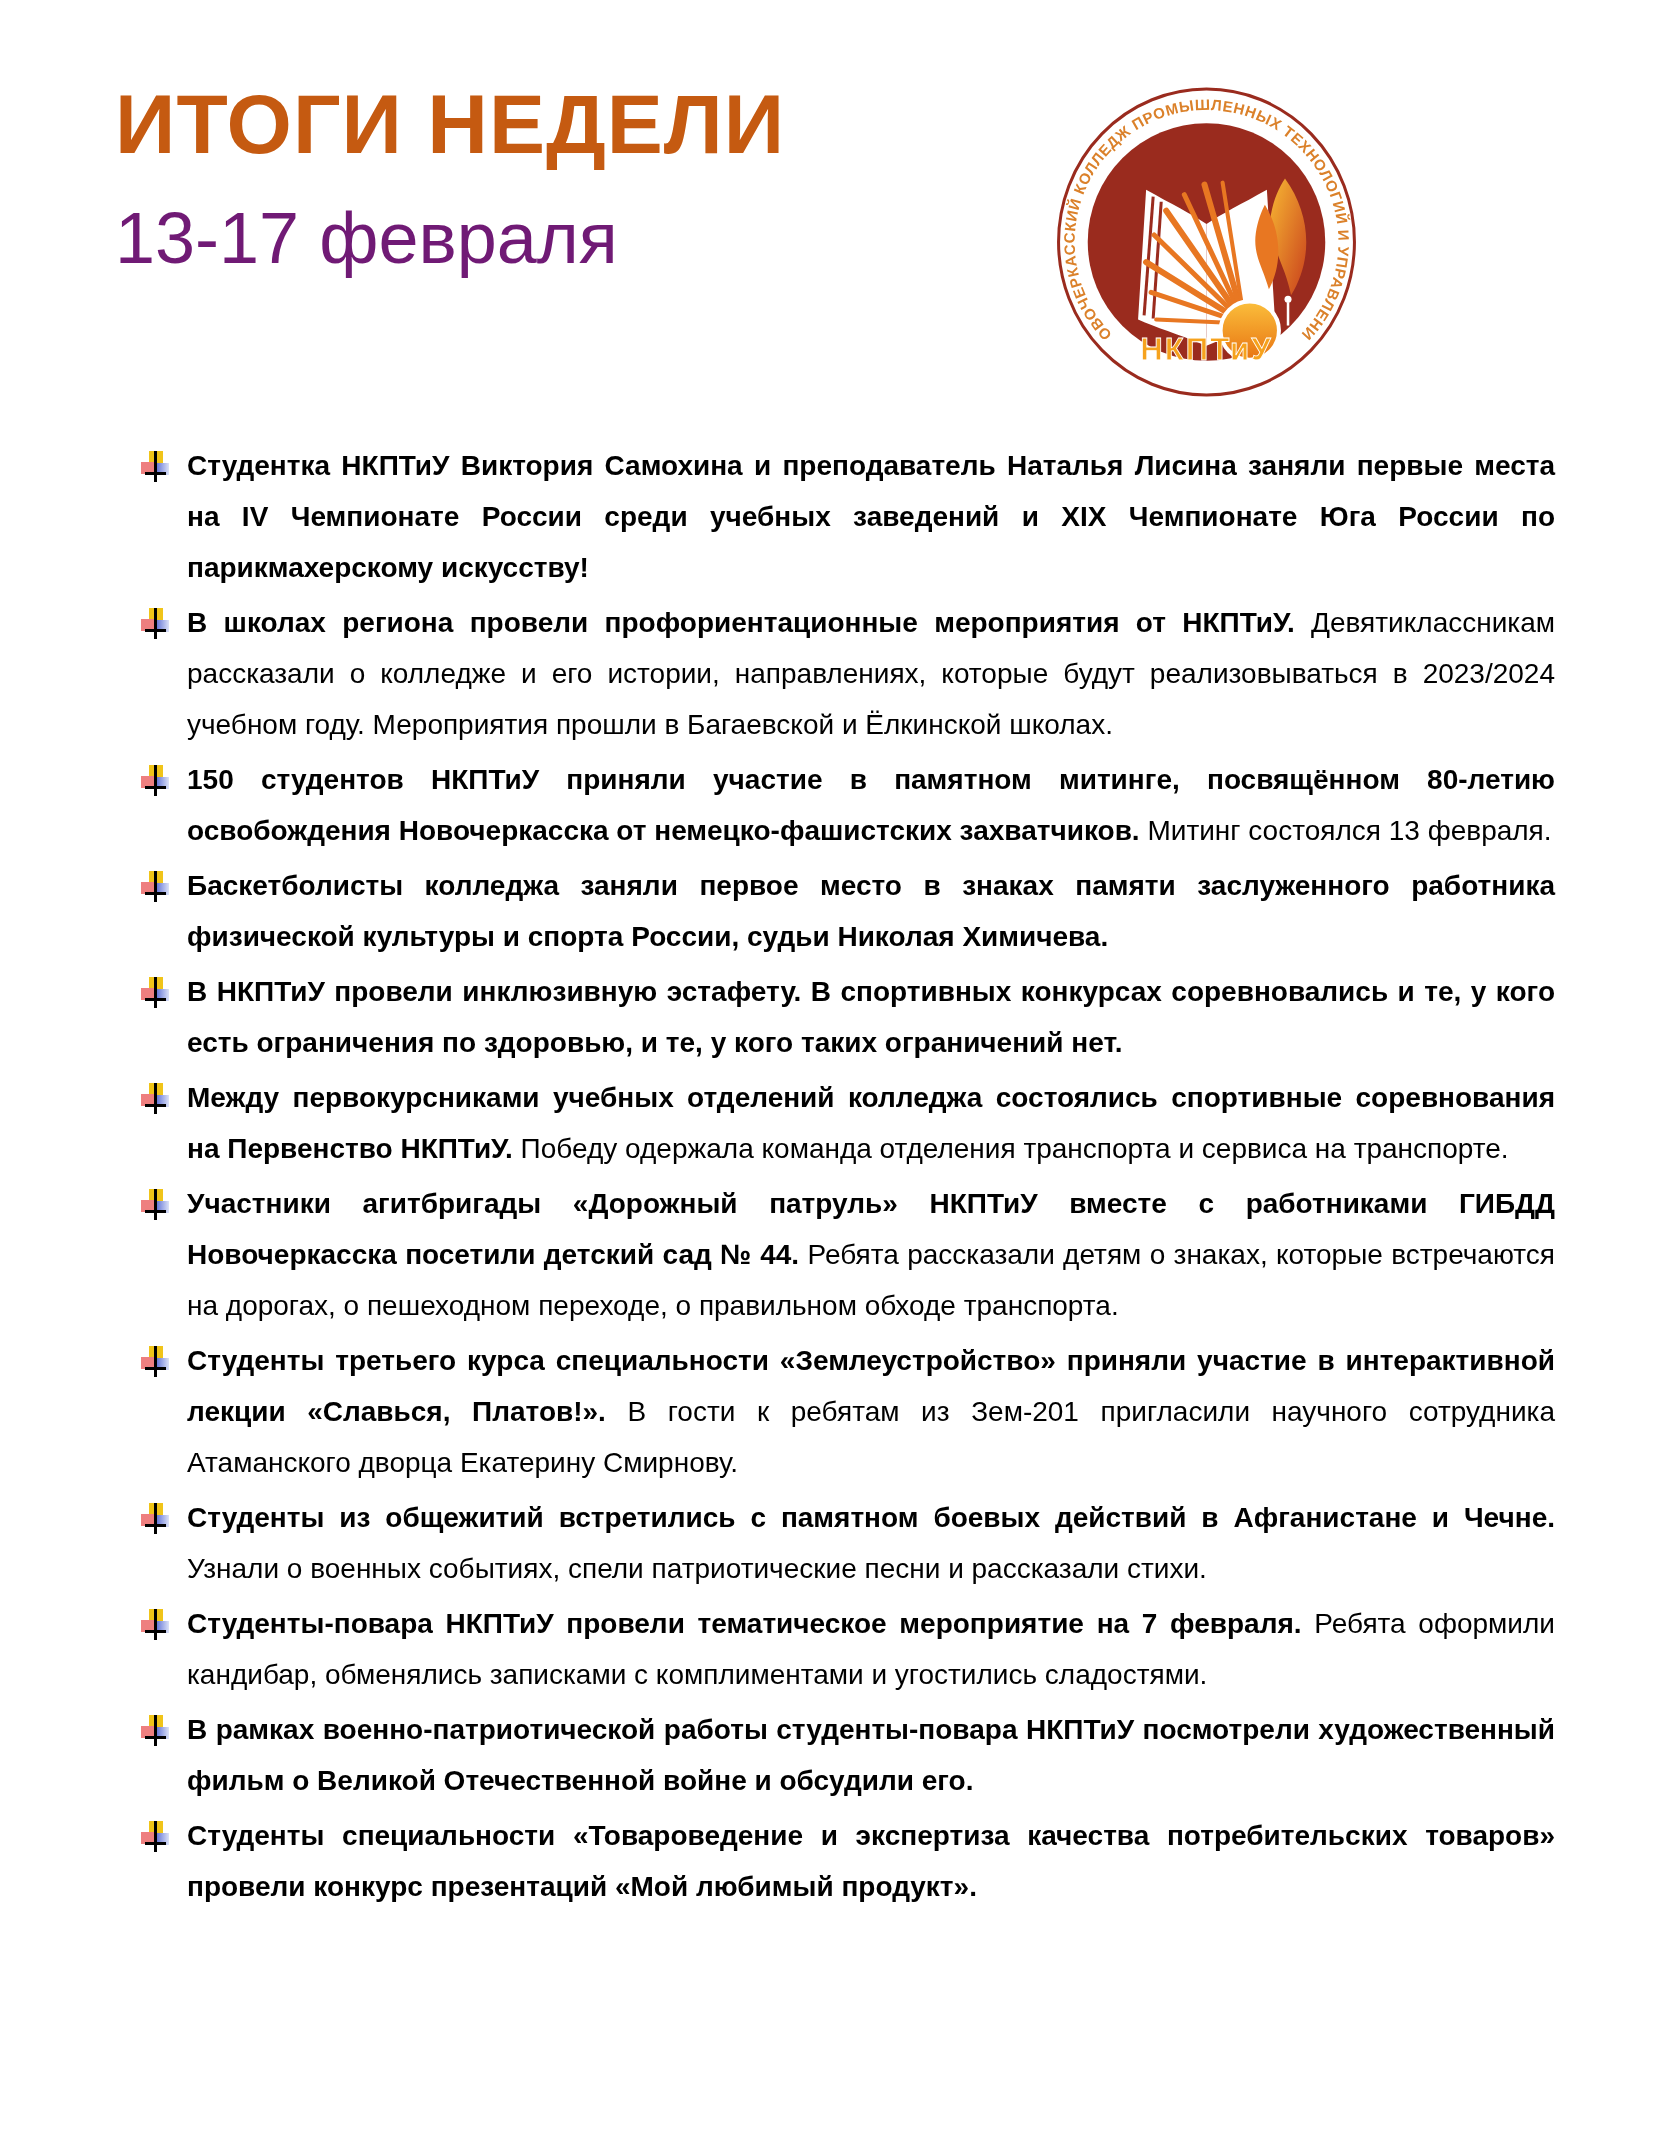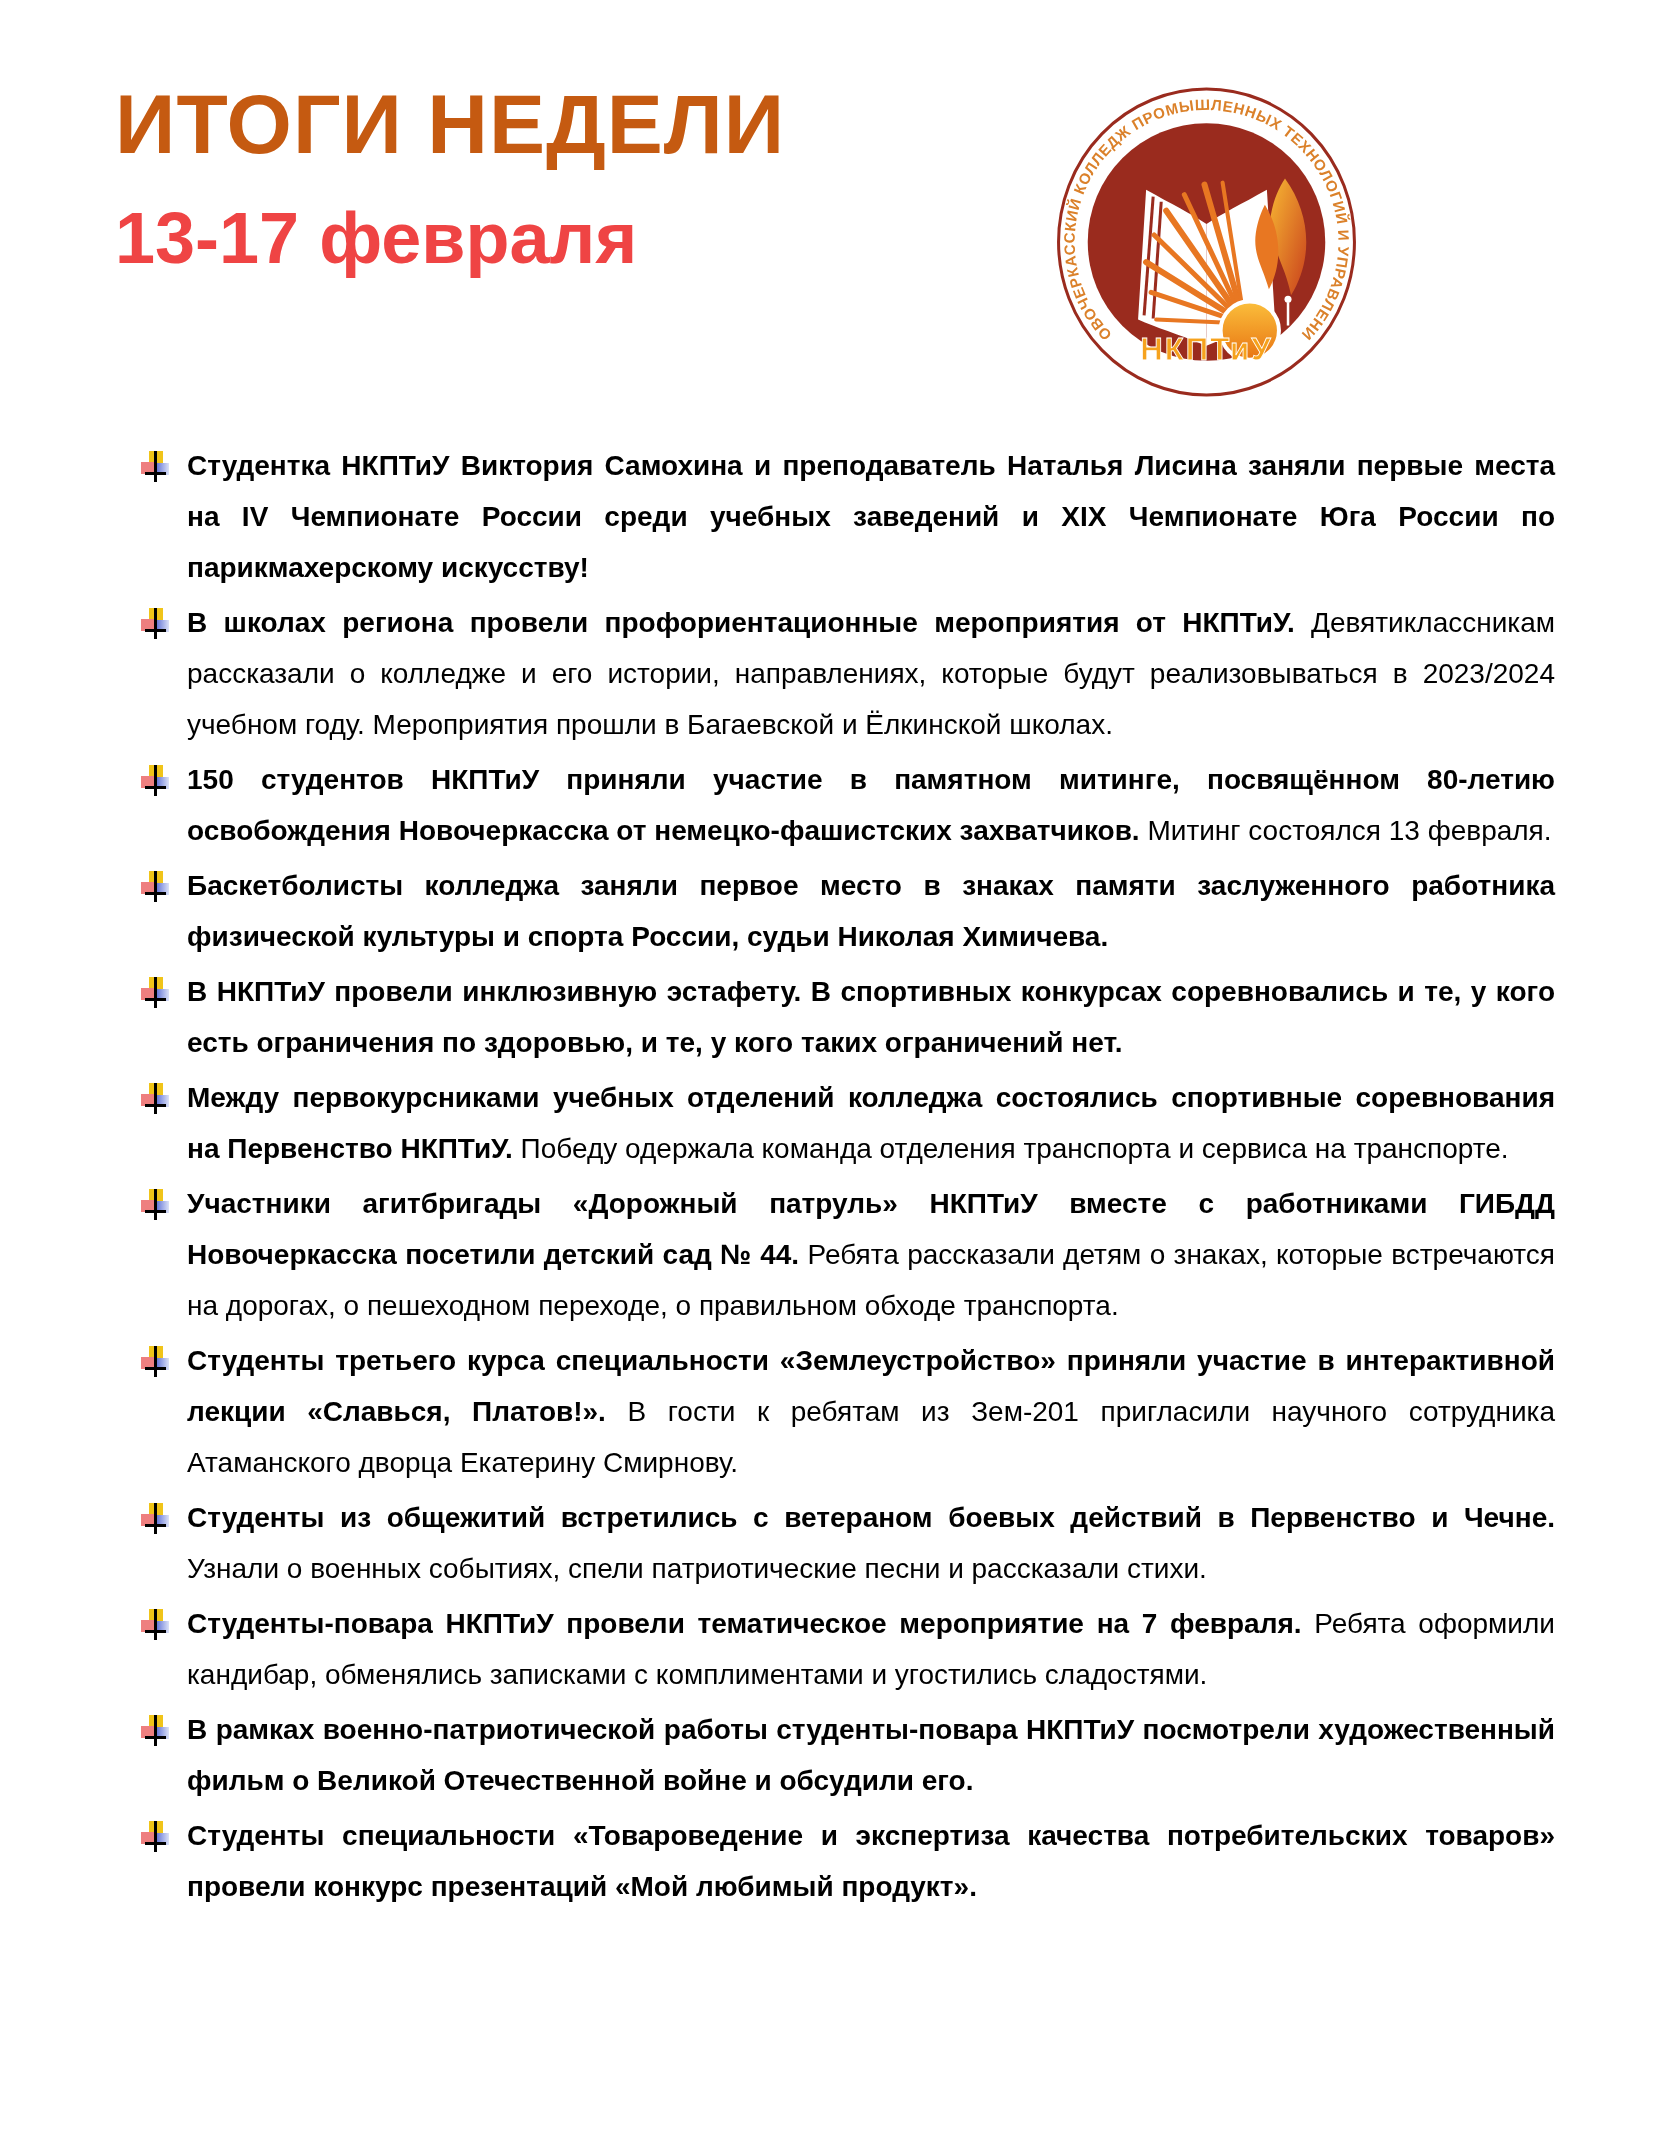--- a/index.html
+++ b/index.html
@@ -30,8 +30,8 @@
     margin: 36px 0 12px 0;
     font-size: 72px;
     line-height: 1.0;
-    font-weight: bold;
-    color: #ef4444;
+    font-weight: normal;
+    color: #701a75;
     white-space: nowrap;
   }
   .logo-wrap {

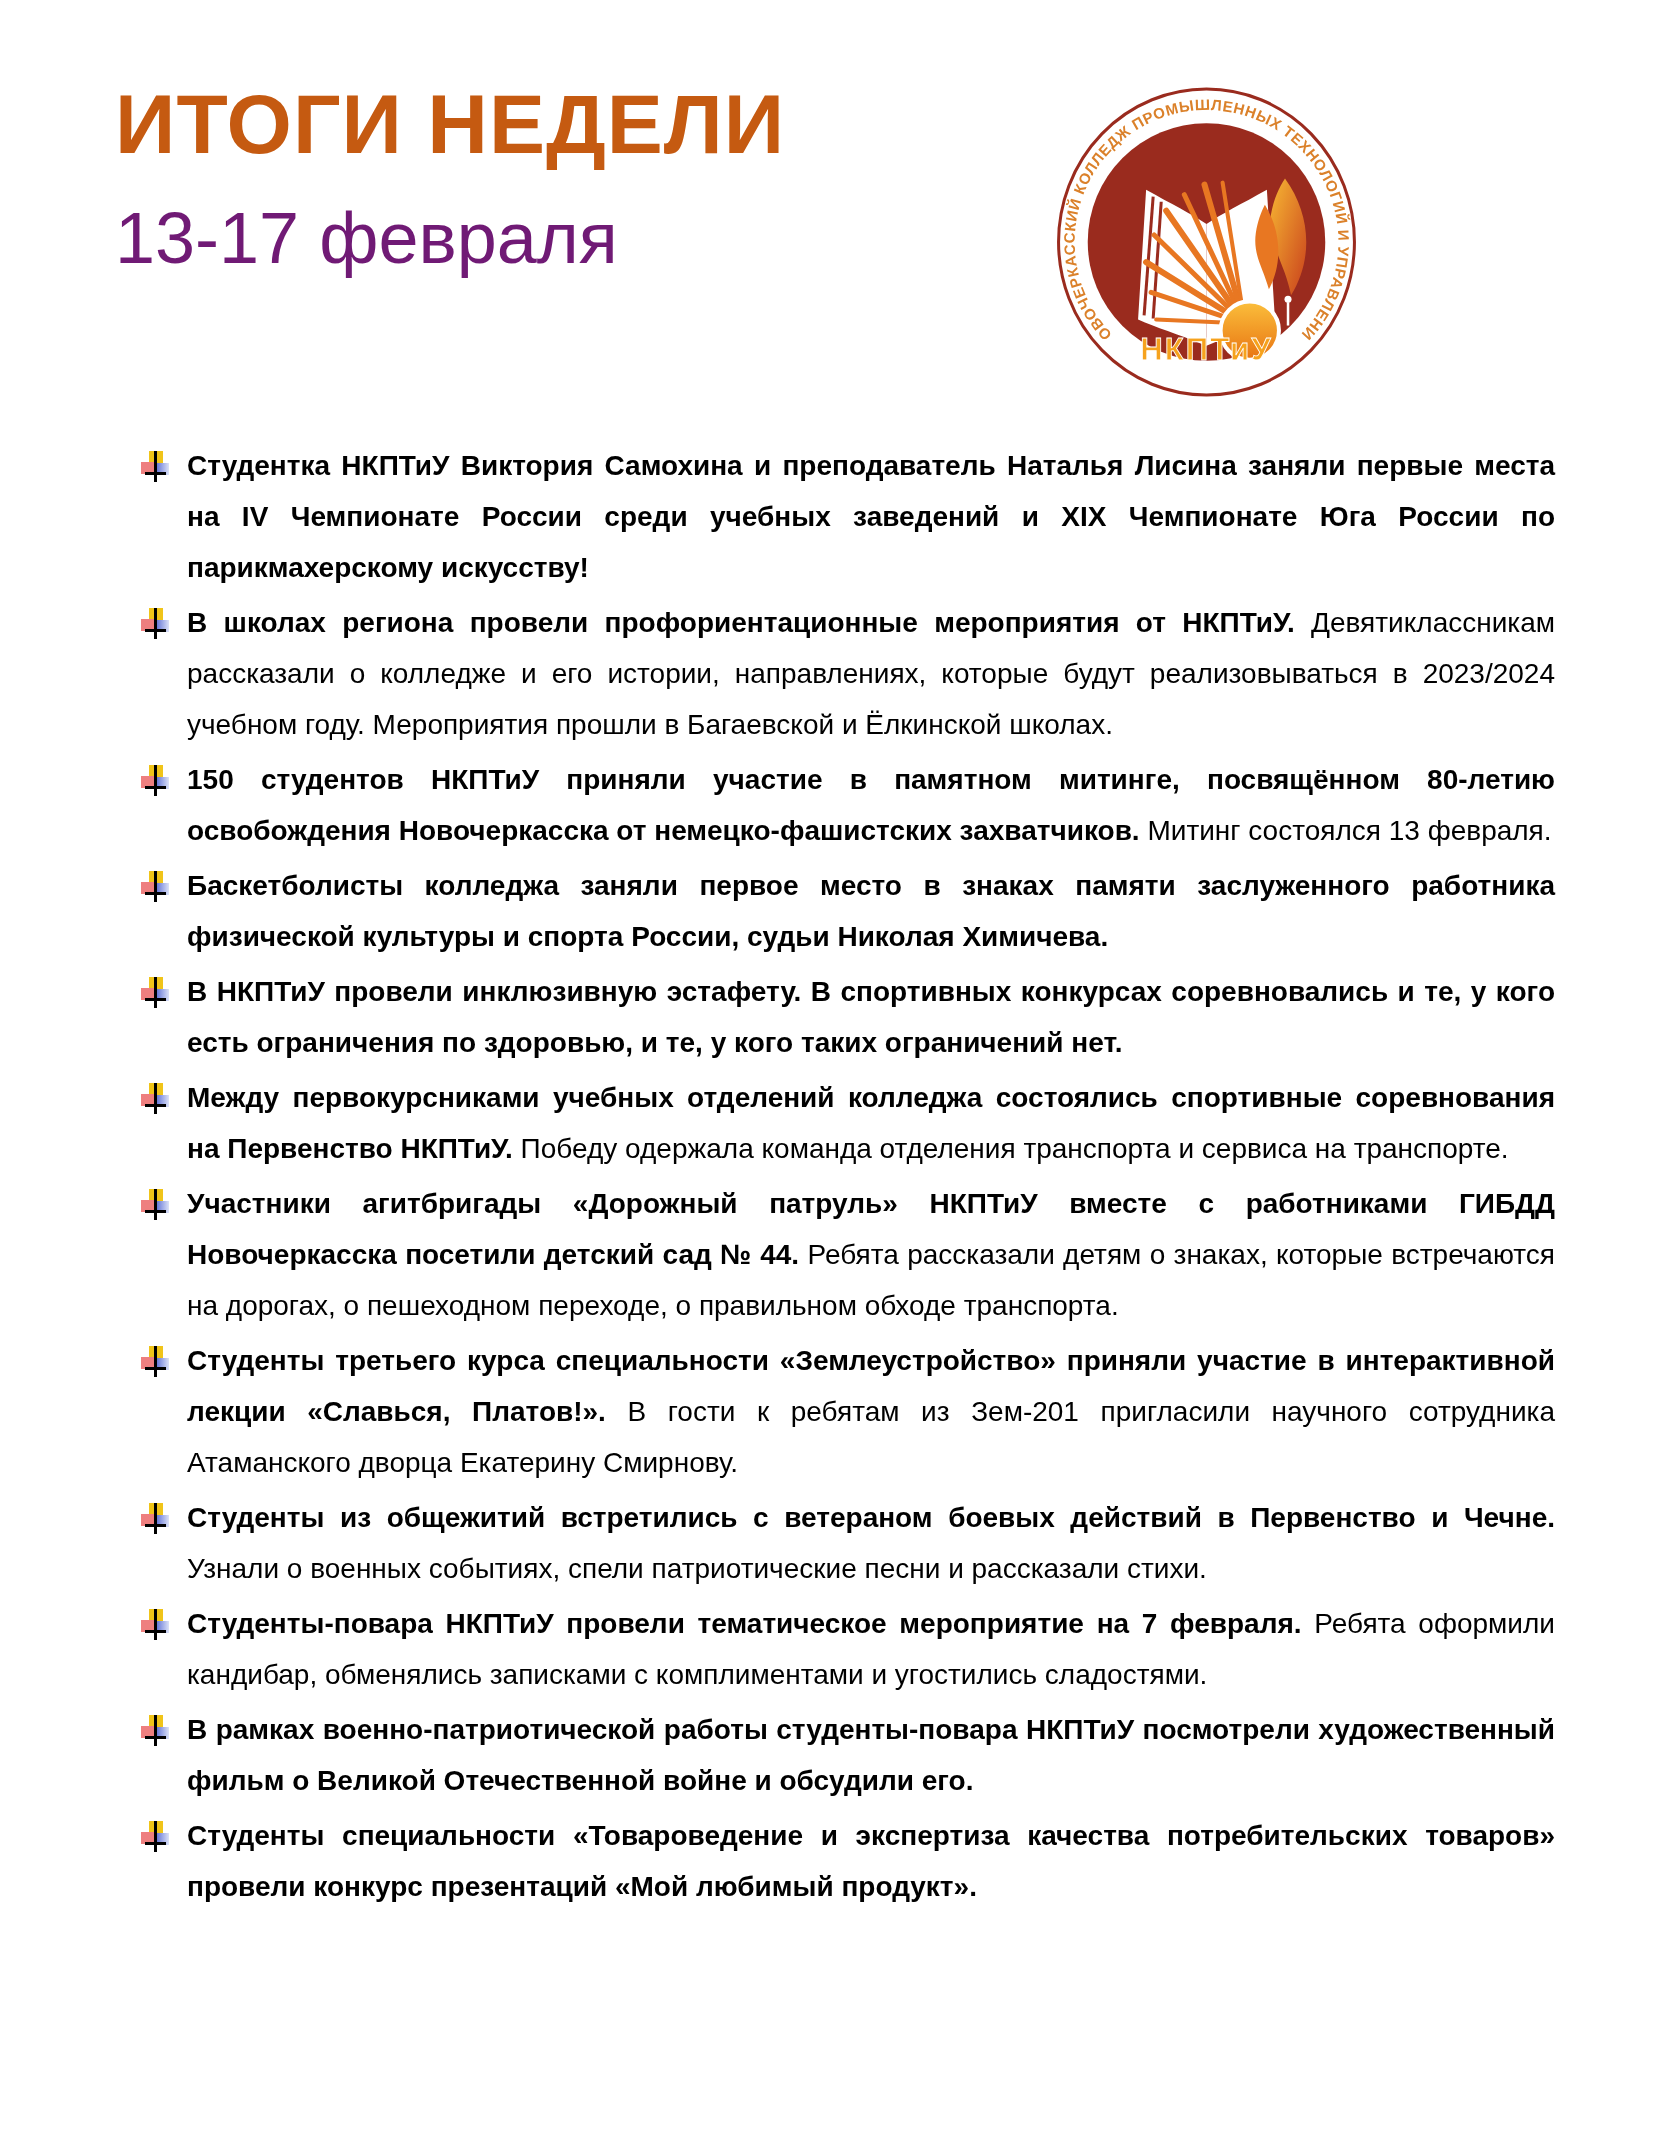--- a/index.html
+++ b/index.html
@@ -226,7 +226,7 @@
           <span class="b-vline"></span>
           <span class="b-hline"></span>
         </span>
-      <p><b>Студенты из общежитий встретились с ветераном боевых действий в Первенство и Чечне.</b> <span>Узнали о военных событиях, спели патриотические песни и рассказали стихи.</span></p>
+      <p><b>Студенты из общежитий встретились с памятном боевых действий в Афганистане и Чечне.</b> <span>Узнали о военных событиях, спели патриотические песни и рассказали стихи.</span></p>
     </li>
     <li>
       <span class="bullet">

